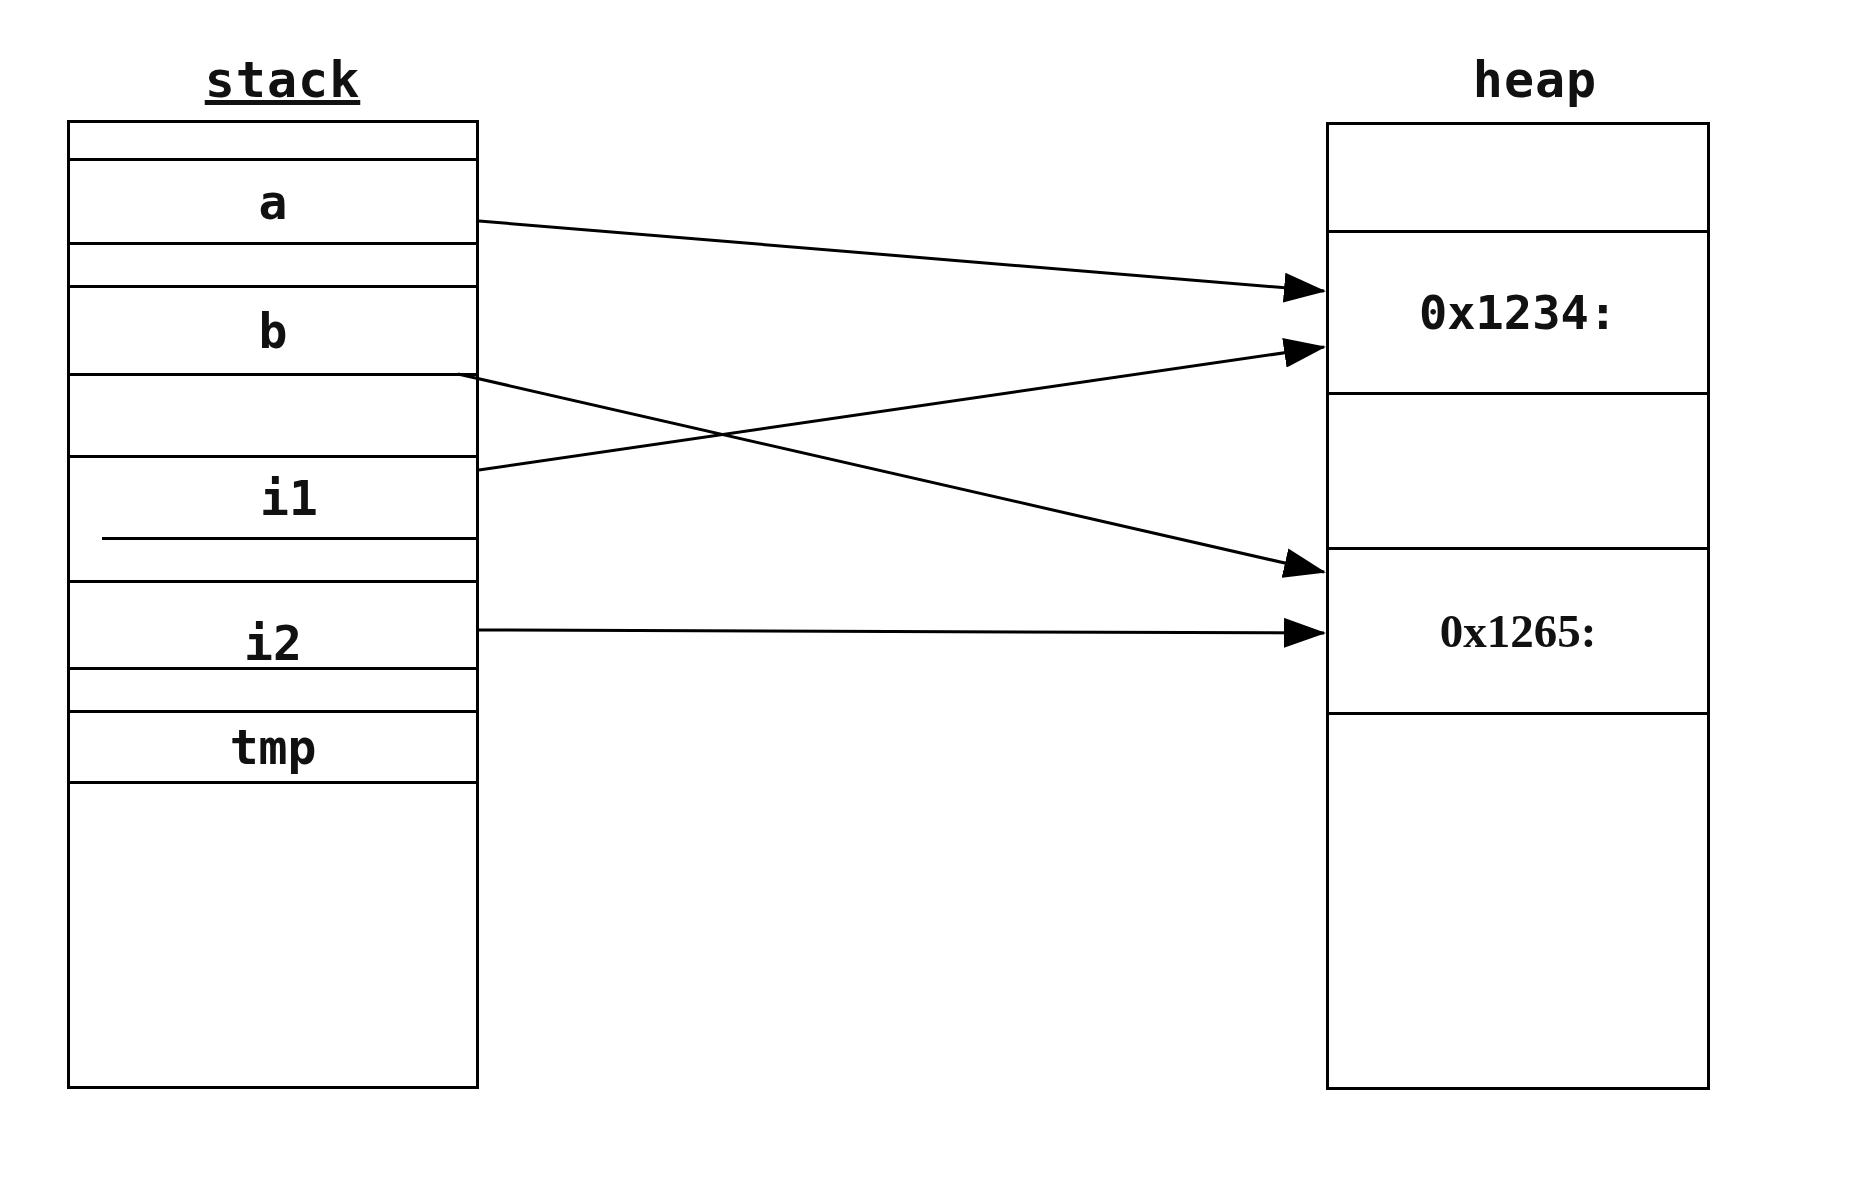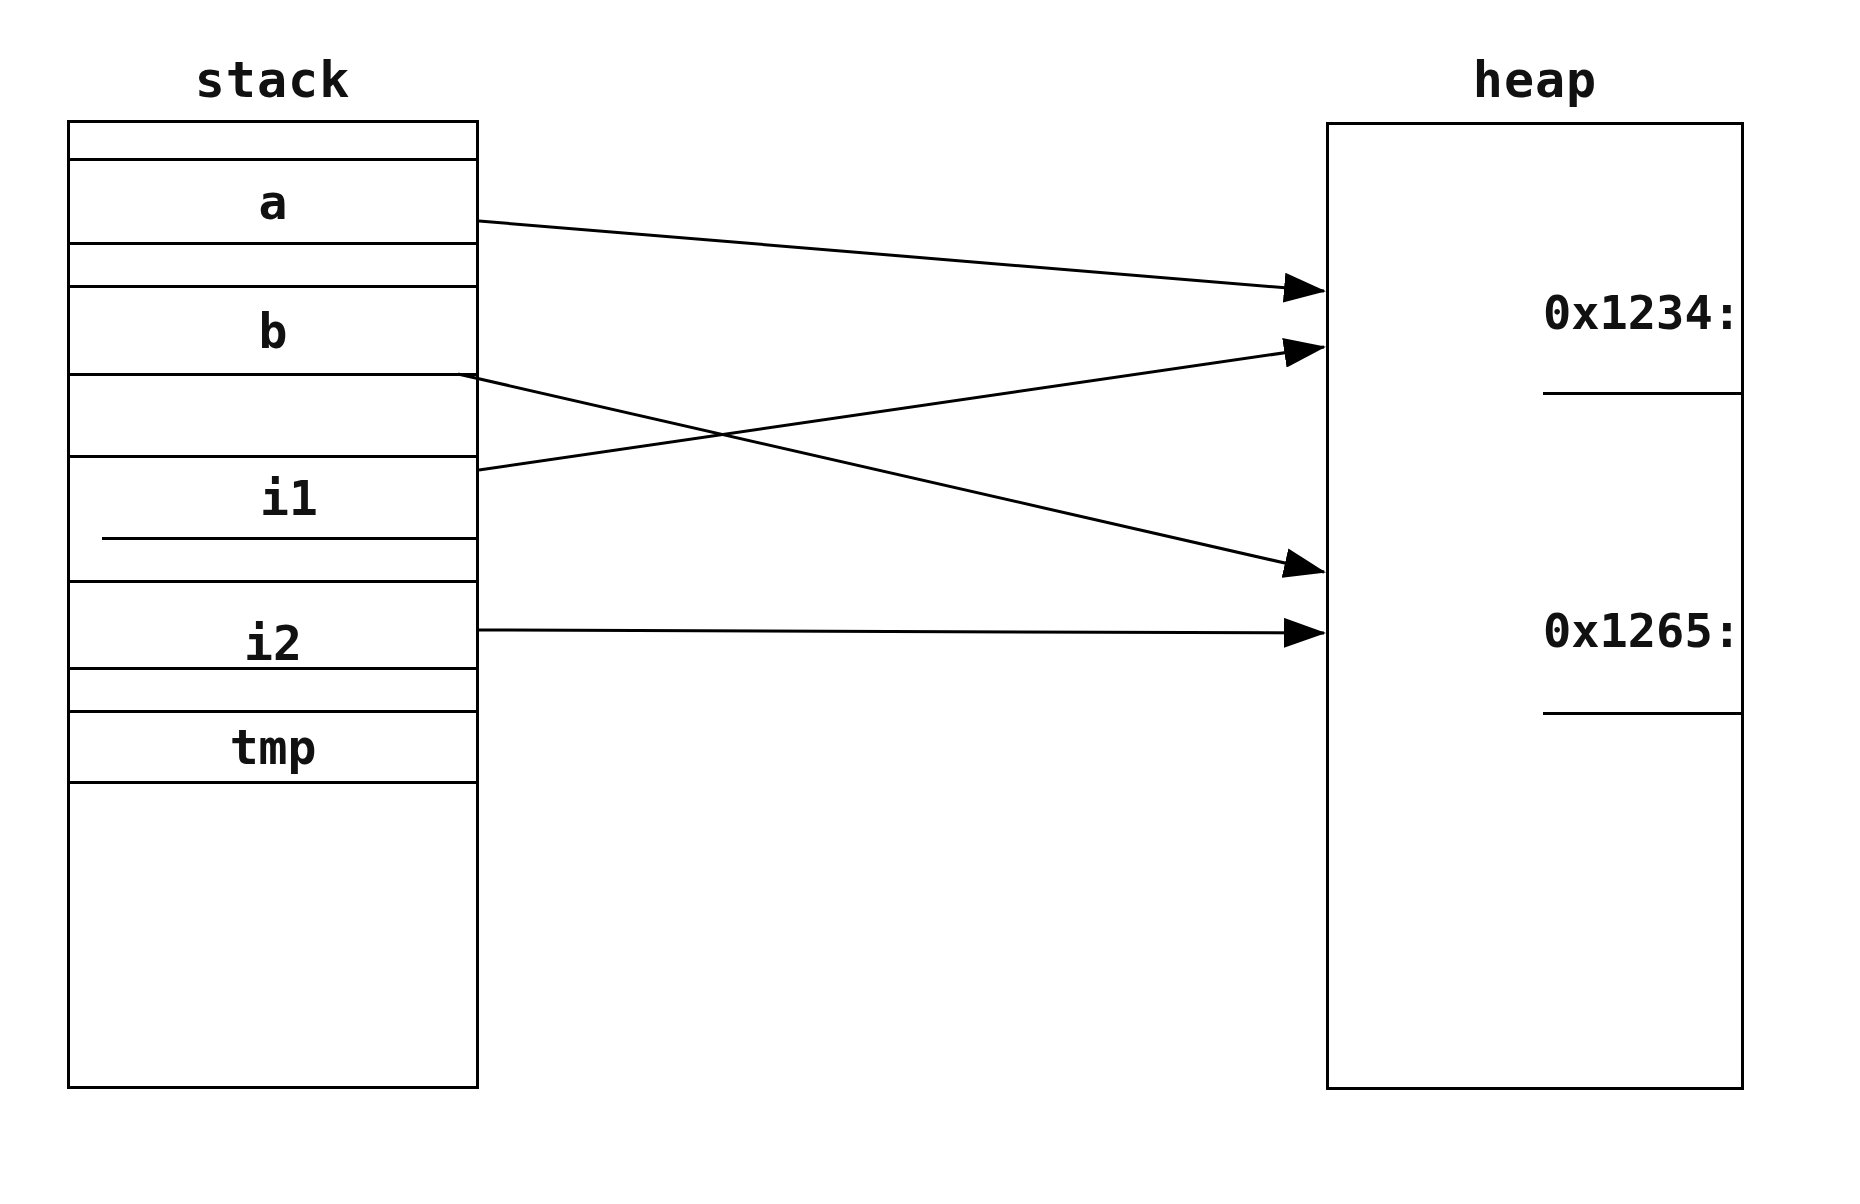--- a/index.html
+++ b/index.html
@@ -26,7 +26,7 @@
     font-weight: bold;
     letter-spacing: 1px;
   }
-  .stack-title { left: 67px;  width: 411px; }
+  .stack-title { left: 77px;  width: 411px; text-decoration: underline; }
   .heap-title  { left: 1326px; width: 418px; }
 
   .column {

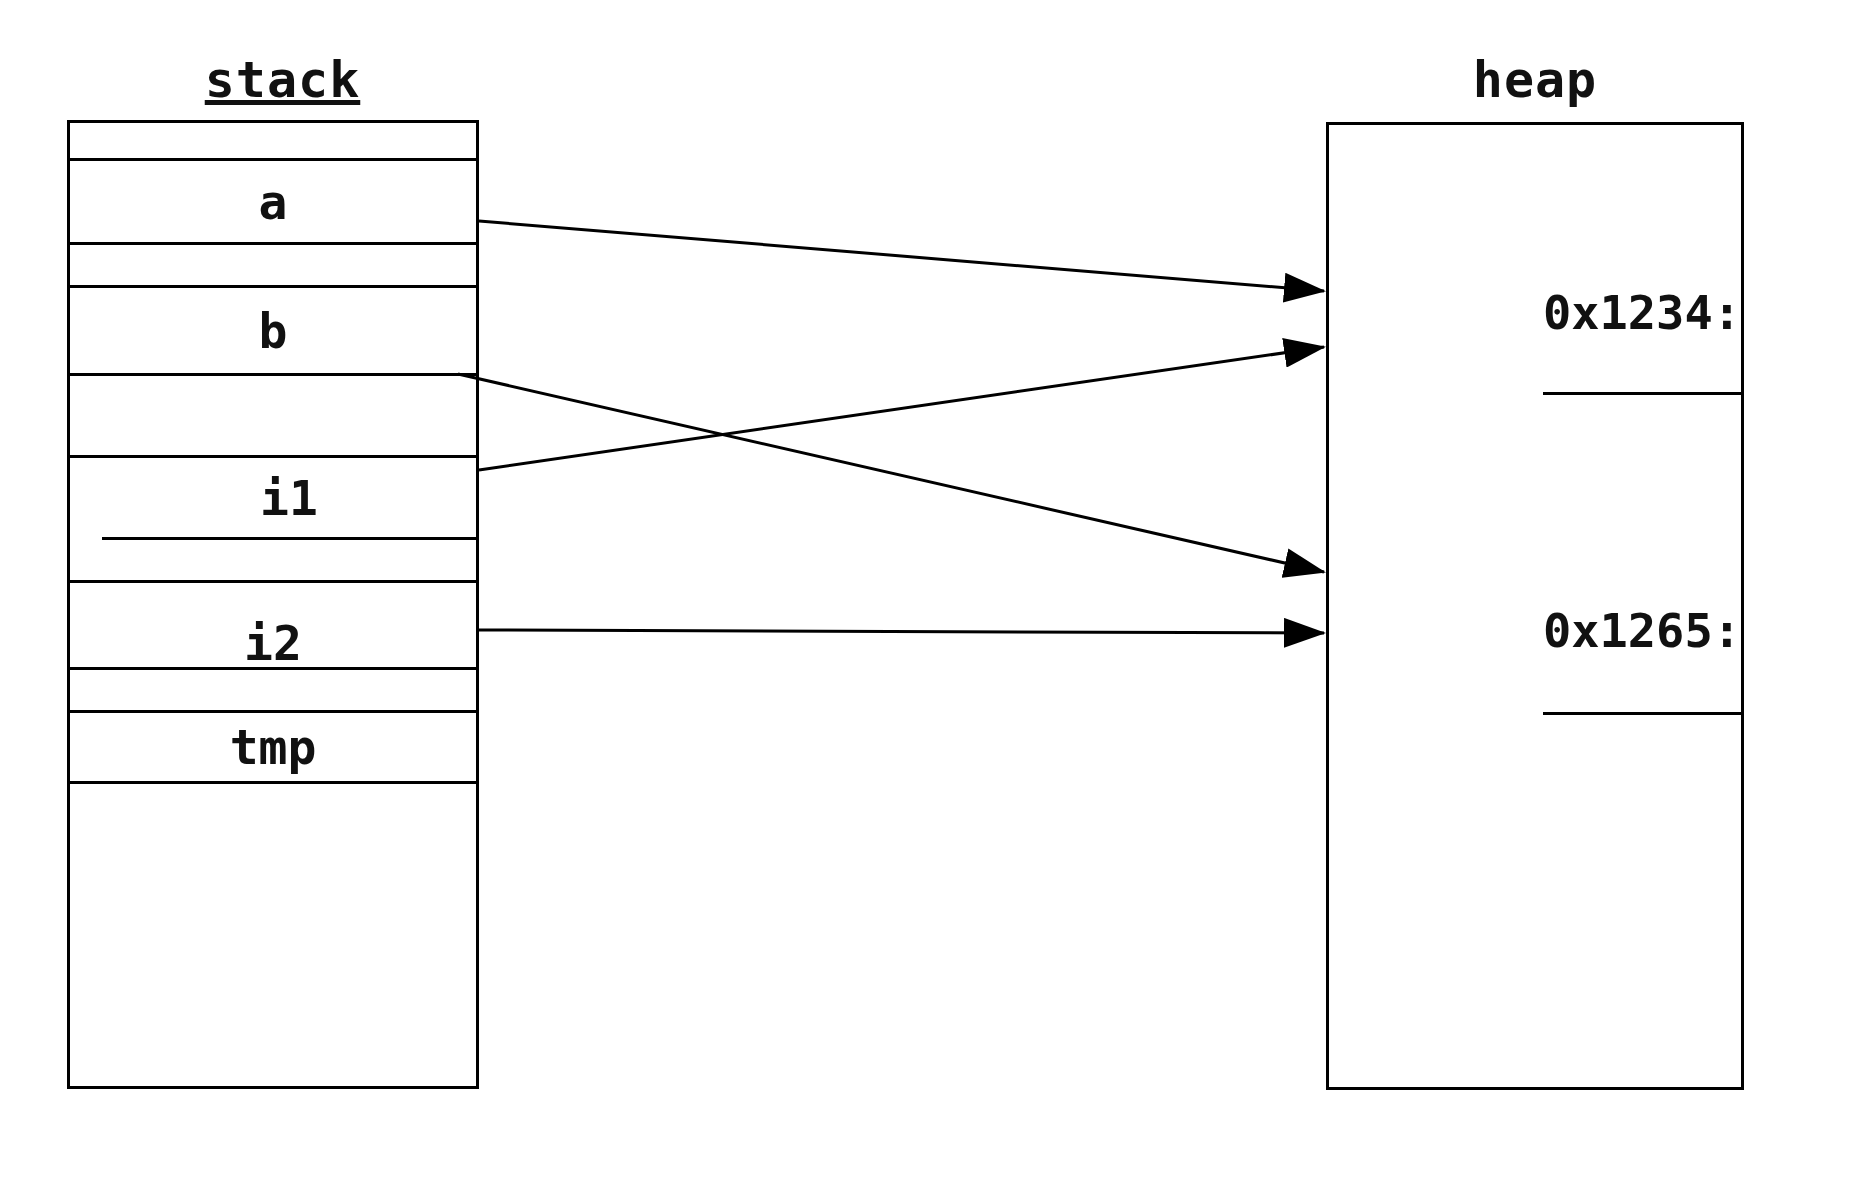--- a/index.html
+++ b/index.html
@@ -38,7 +38,7 @@
     flex-direction: column;
   }
   .stack-col { left: 67px;  top: 120px; width: 412px; height: 969px; }
-  .heap-col  { left: 1326px; top: 122px; width: 418px; height: 968px; align-items: flex-end; }
+  .heap-col  { left: 1326px; top: 122px; width: 384px; height: 968px; }
 
   .cell {
     box-sizing: border-box;

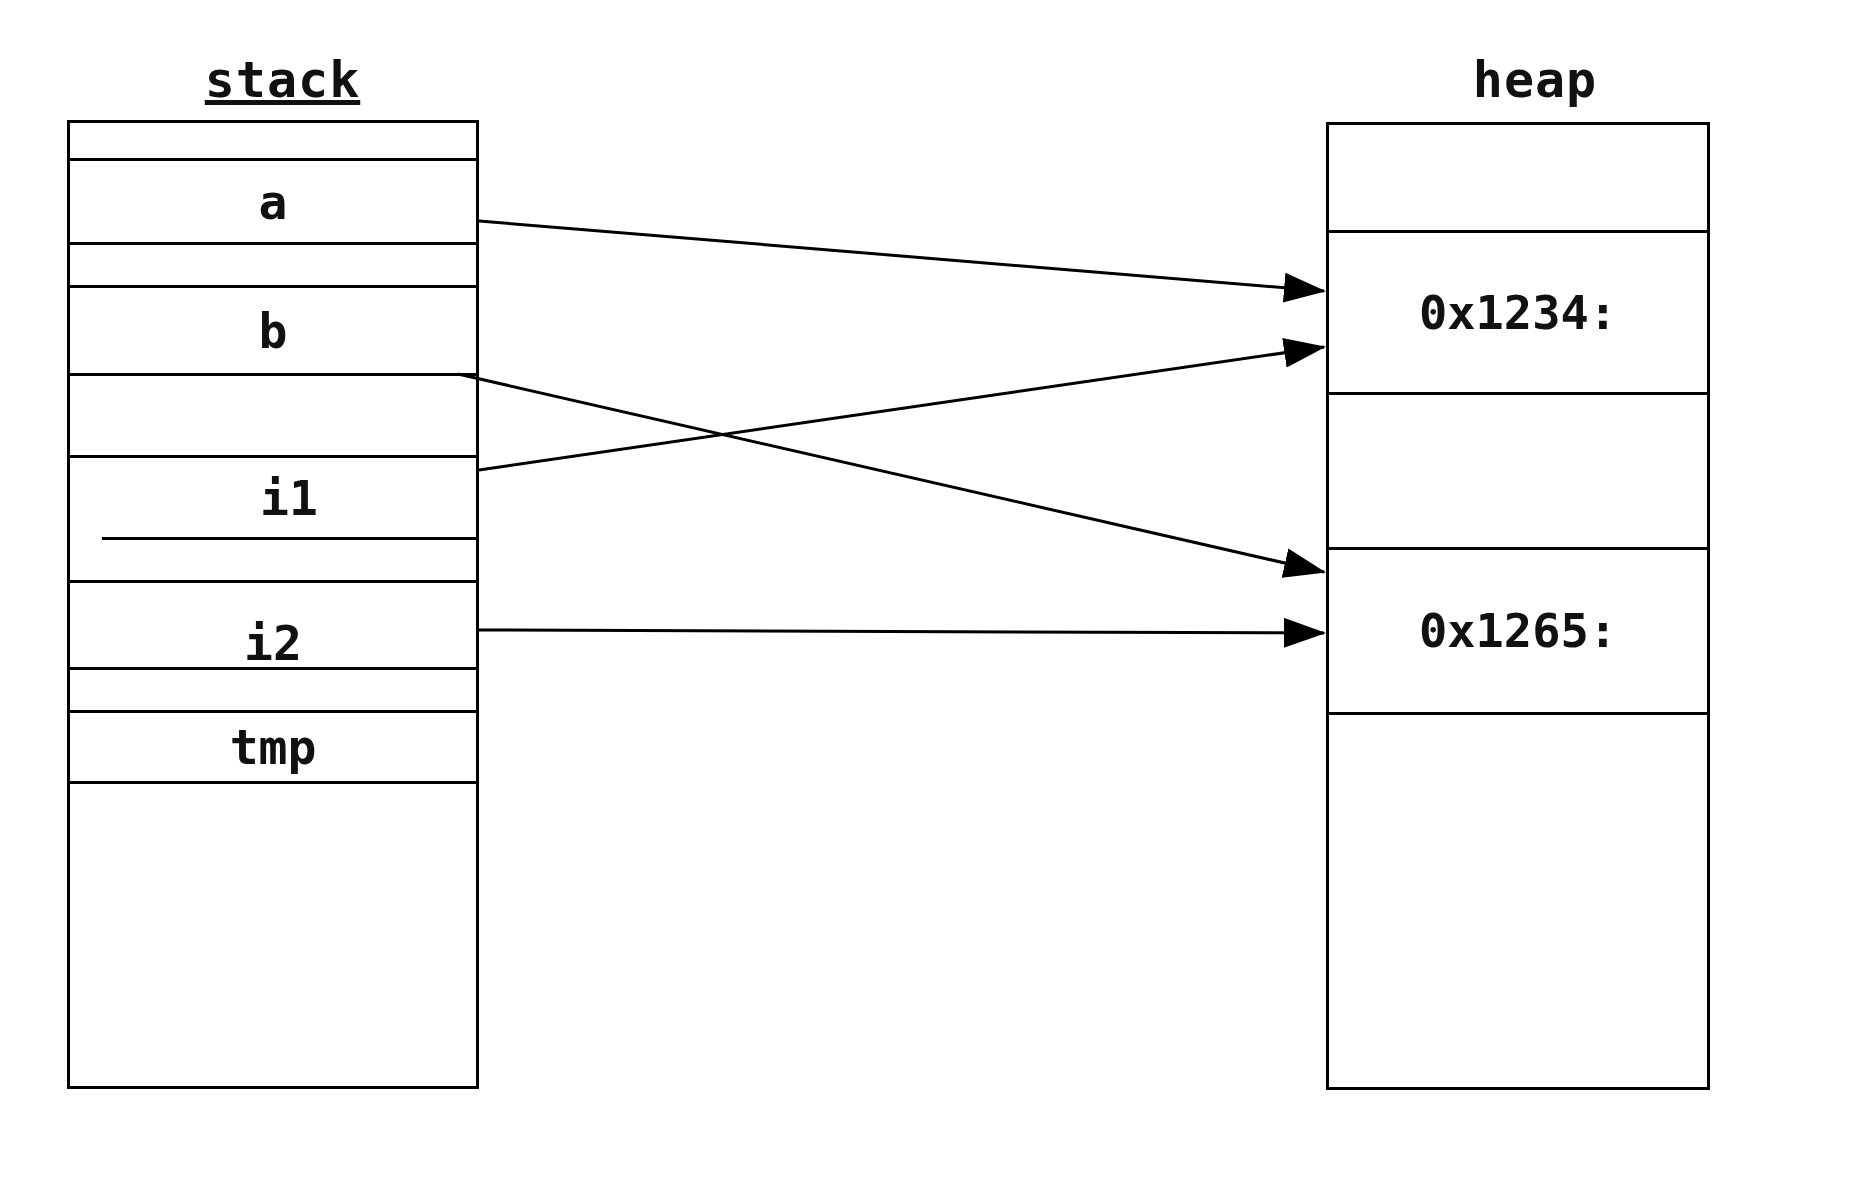--- a/index.html
+++ b/index.html
@@ -69,7 +69,7 @@
   .hr0 { height: 108px; }
   .hr1 { height: 162px; }
   .hr2 { height: 155px; }
-  .hr3 { height: 165px; }
+  .hr3 { height: 165px; font-family: Liberation Serif, serif; }
 
   .heap-line {
     display: block;

